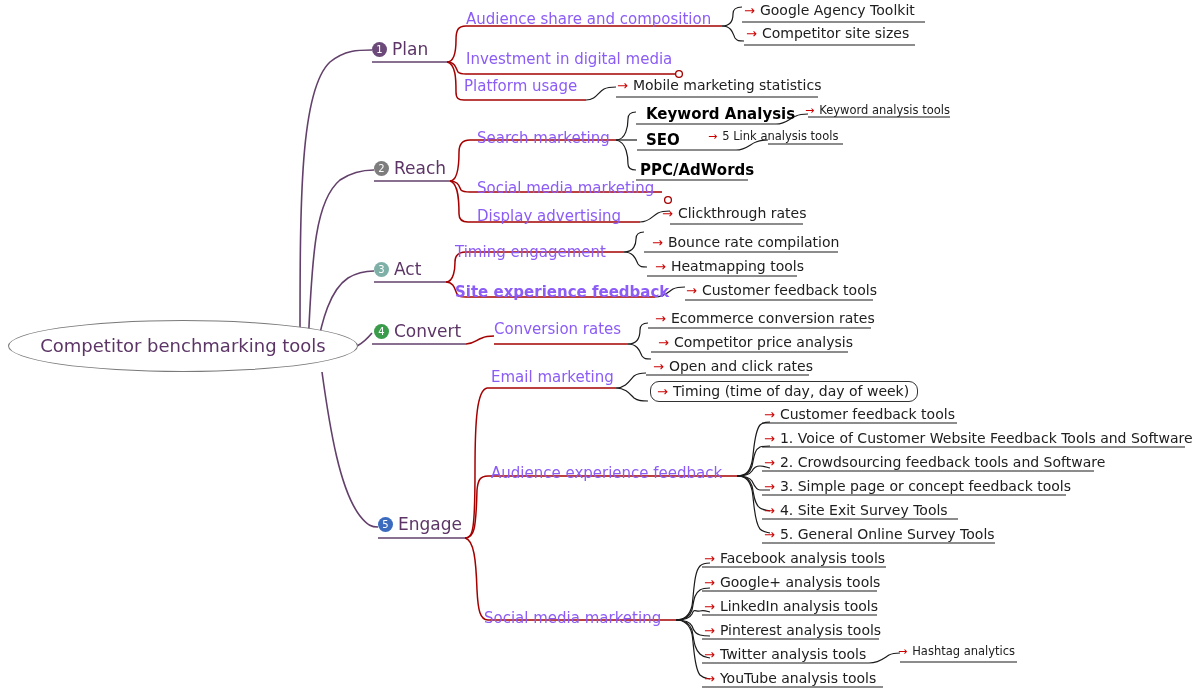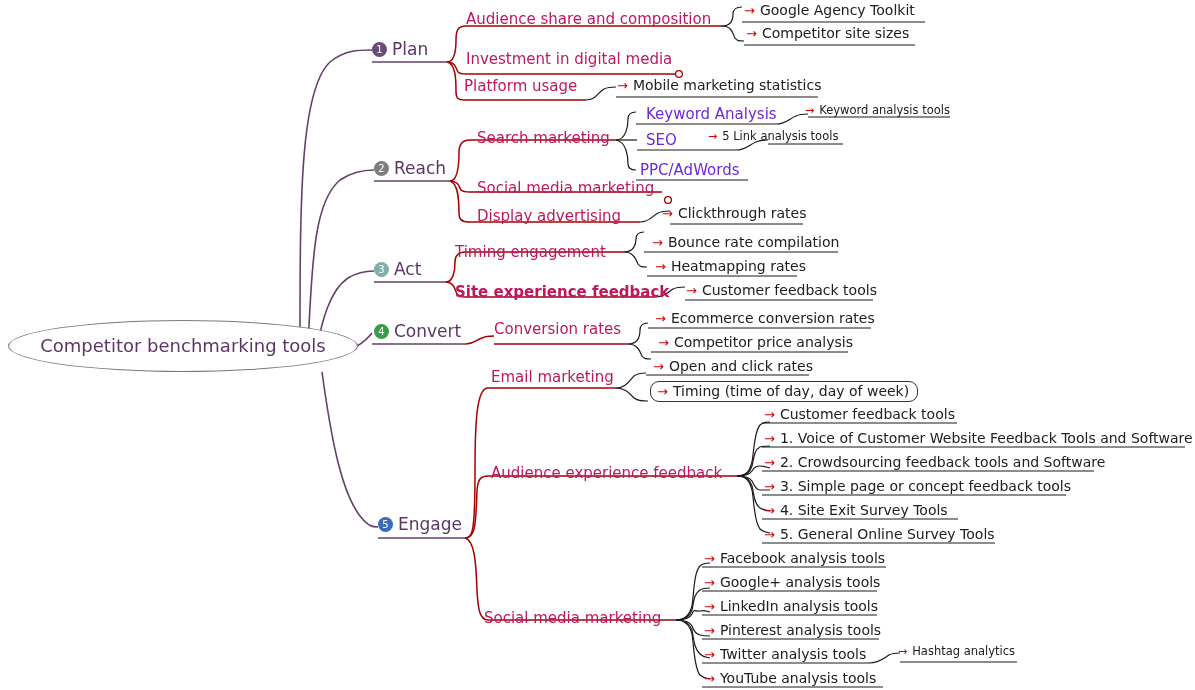--- a/index.html
+++ b/index.html
@@ -77,7 +77,7 @@
 
   
   .l2 {
-    color: #be185d;
+    color: #8b5cf6;
     font-size: 15px;
   }
   

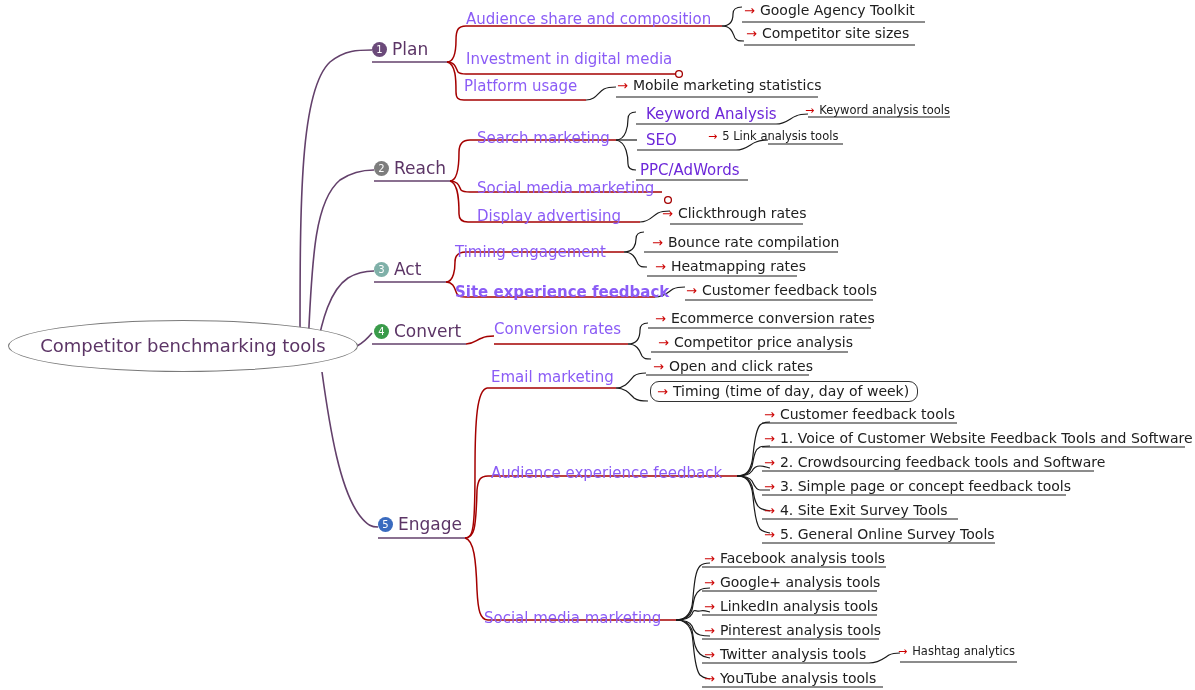--- a/index.html
+++ b/index.html
@@ -82,8 +82,9 @@
   }
   
   .l3d {
-    color: #6d28d9;
+    color: #000000;
     font-size: 15px;
+    font-weight: bold;
   }
   
   .leaf {

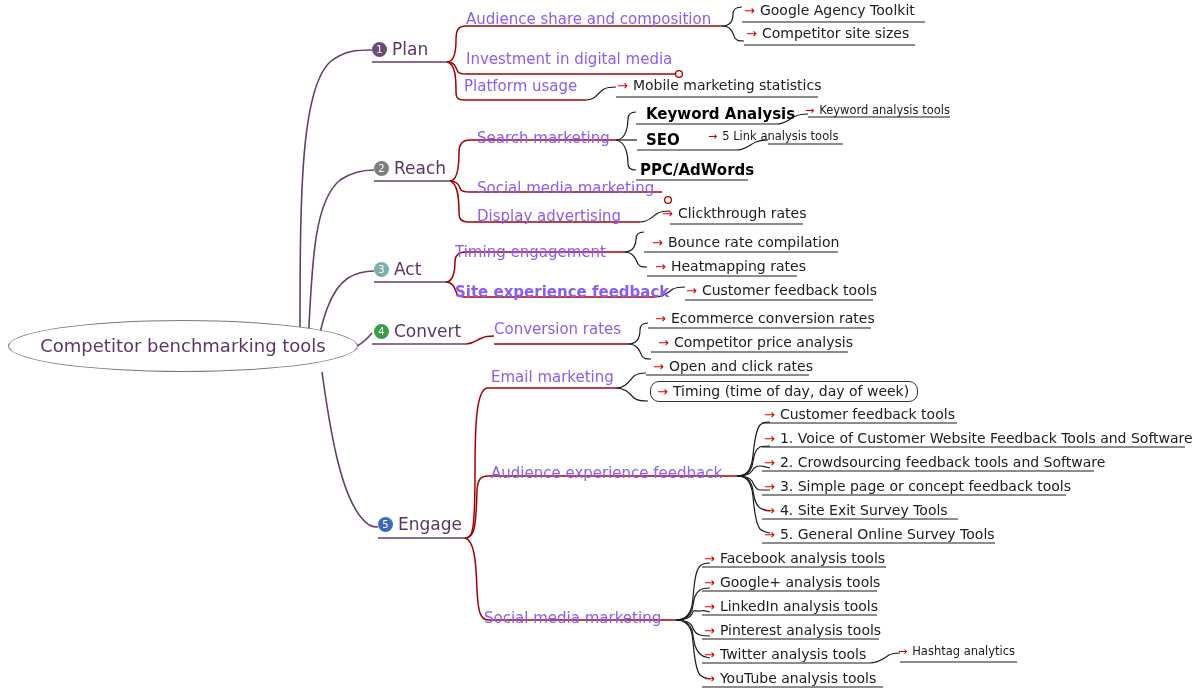--- a/index.html
+++ b/index.html
@@ -311,7 +311,7 @@
   </div>
   <div class="node leaf" style="left:655px; top:259px;">
     <span class="arrow">→</span>
-    <span>Heatmapping rates</span>
+    <span>Heatmapping tools</span>
   </div>
   <div class="node leaf" style="left:686px; top:283px;">
     <span class="arrow">→</span>

